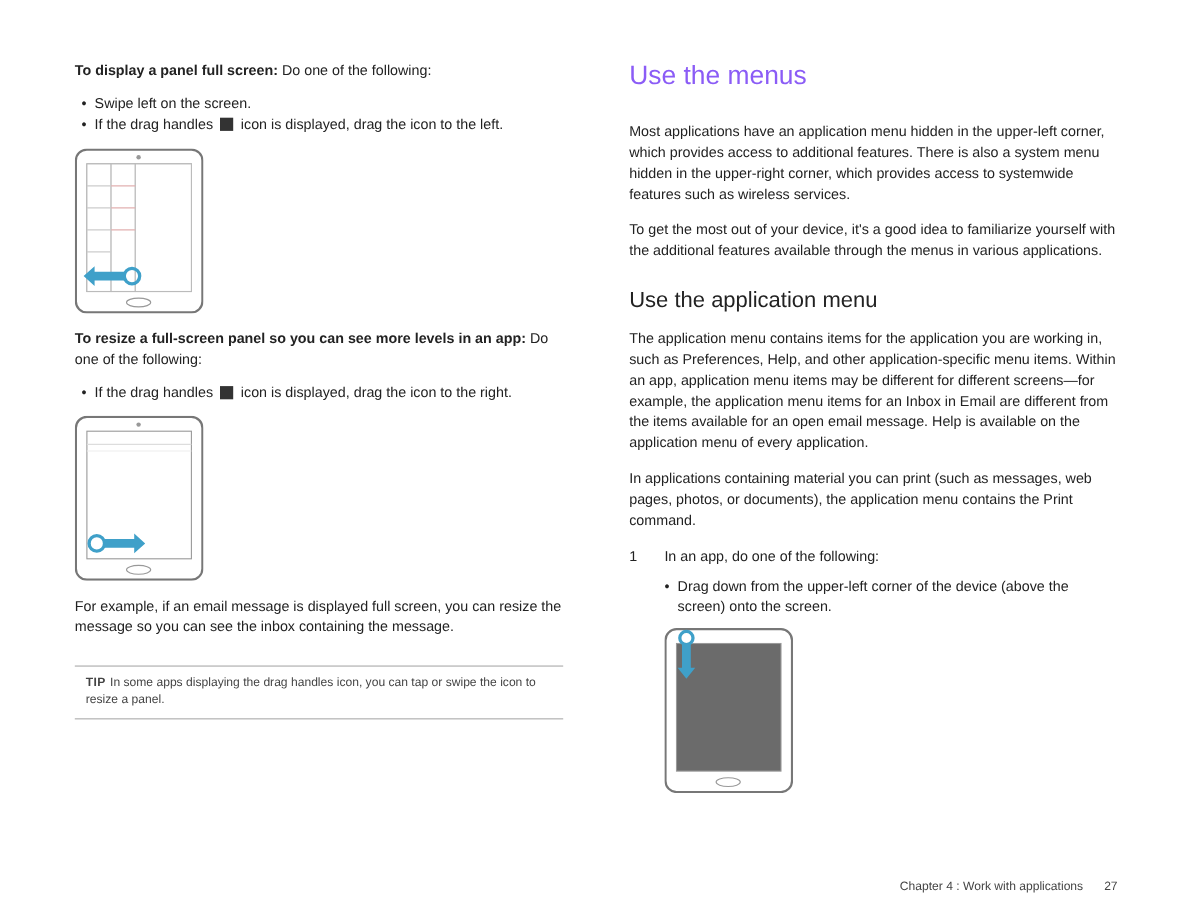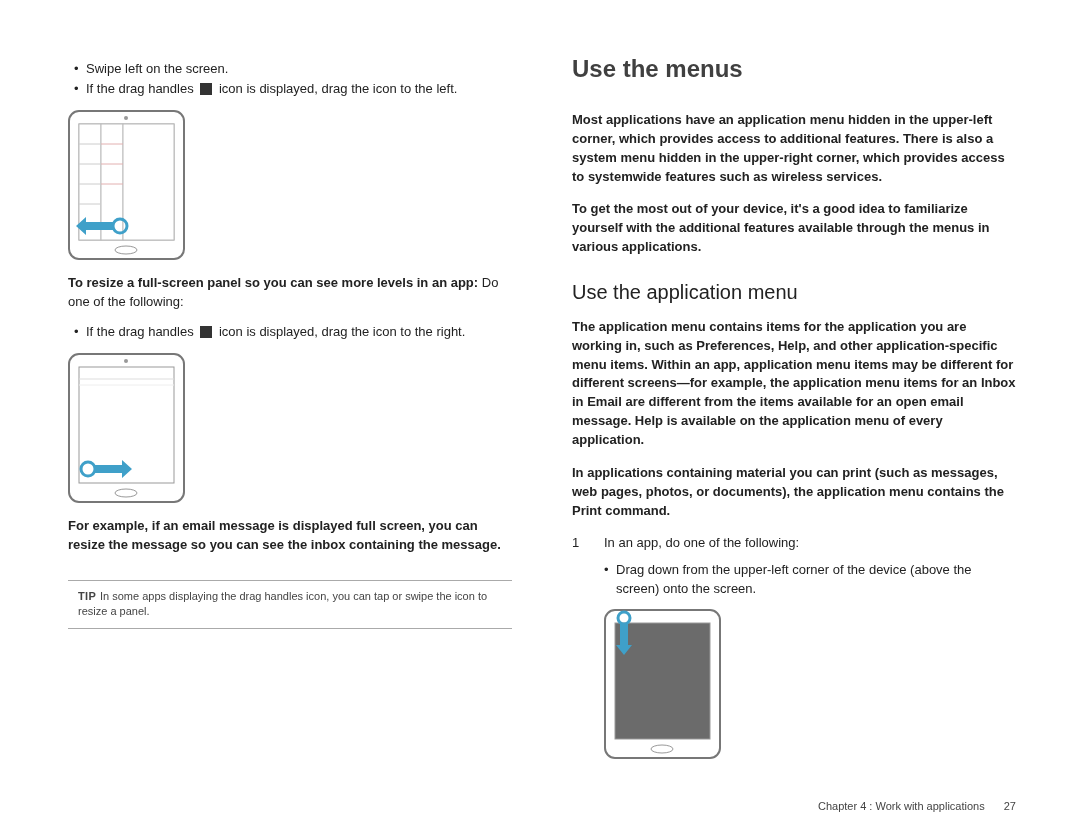--- a/index.html
+++ b/index.html
@@ -76,6 +76,9 @@
 <div class="page">
   <div class="col">
 
+    <p class="lead">
+      <span class="bold">To display a panel full screen:</span><span> Do one of the following:</span>
+    </p>
     <ul class="bullets">
       <li>Swipe left on the screen.</li>
       <li>

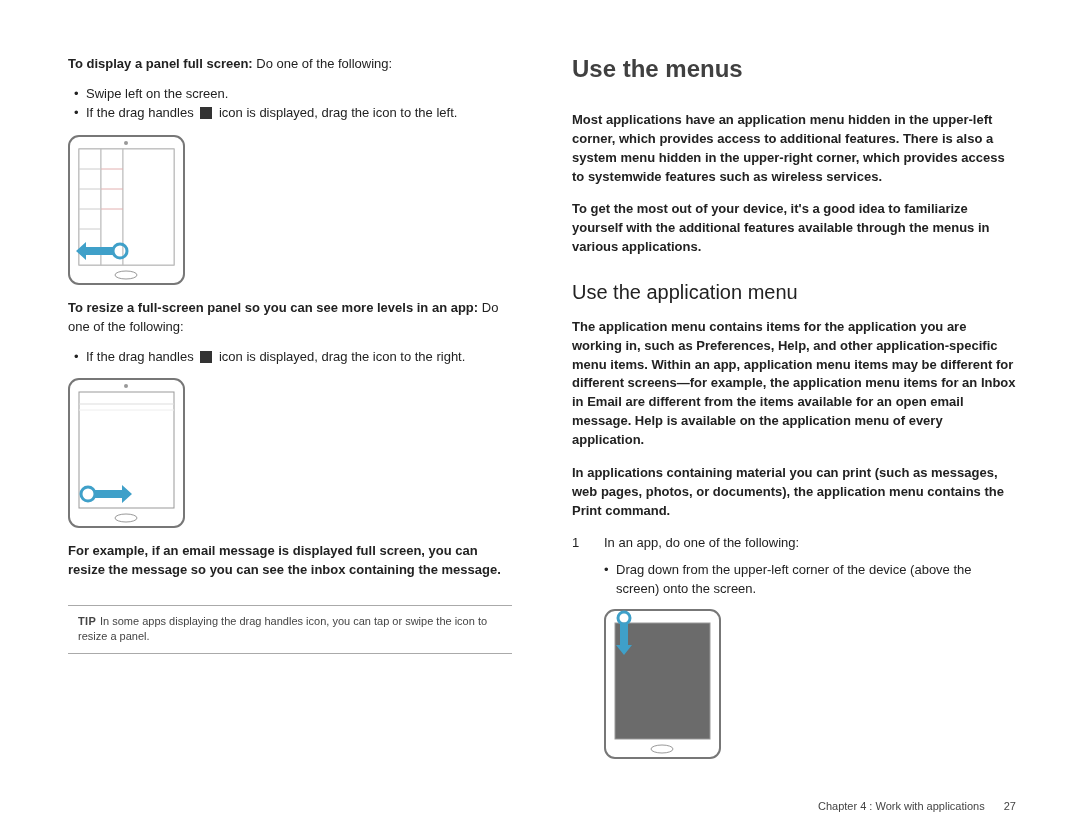--- a/index.html
+++ b/index.html
@@ -46,7 +46,7 @@
     font-weight: 300;
   }
   .tip-box .tip-label { font-weight: 700; margin-right: 4px; letter-spacing: 0.3px; }
-  h1.section { font-size: 24px; font-weight: 700; margin: 0 0 28px 0; color: #404040; }
+  h1.section { font-size: 24px; font-weight: 400; margin: 0 0 28px 0; color: #8b5cf6; }
   h2.sub { font-size: 20px; font-weight: 400; margin: 24px 0 14px 0; color: #222; }
   p.body { font-size: 13px; line-height: 1.45; margin: 0 0 14px 0; font-weight: 700; }
   .numstep { display: flex; gap: 14px; font-size: 13px; line-height: 1.45; margin: 4px 0 8px 0; font-weight: 300; }

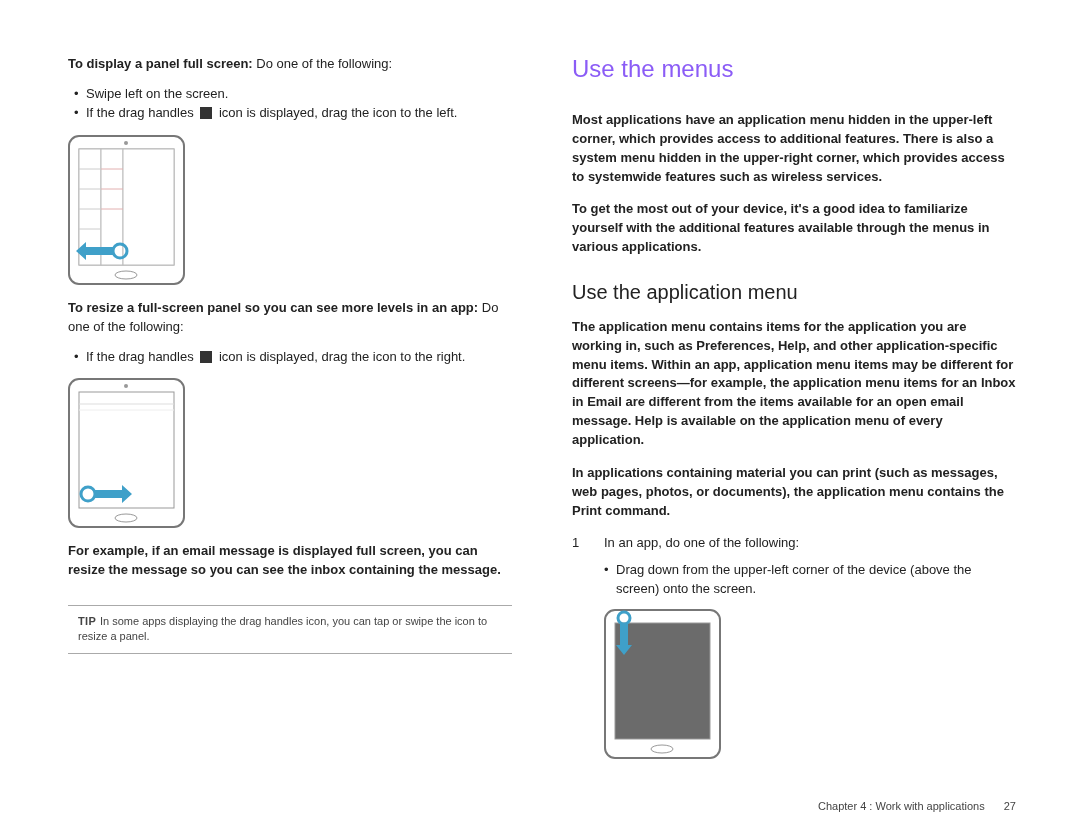--- a/index.html
+++ b/index.html
@@ -48,7 +48,7 @@
   .tip-box .tip-label { font-weight: 700; margin-right: 4px; letter-spacing: 0.3px; }
   h1.section { font-size: 24px; font-weight: 400; margin: 0 0 28px 0; color: #8b5cf6; }
   h2.sub { font-size: 20px; font-weight: 400; margin: 24px 0 14px 0; color: #222; }
-  p.body { font-size: 13px; line-height: 1.45; margin: 0 0 14px 0; font-weight: 700; }
+  p.body { font-size: 13px; line-height: 1.45; margin: 0 0 14px 0; font-weight: 400; }
   .numstep { display: flex; gap: 14px; font-size: 13px; line-height: 1.45; margin: 4px 0 8px 0; font-weight: 300; }
   .numstep .n { flex: 0 0 18px; }
   .sub-bullets { margin: 4px 0 10px 32px; padding: 0; list-style: none; }

